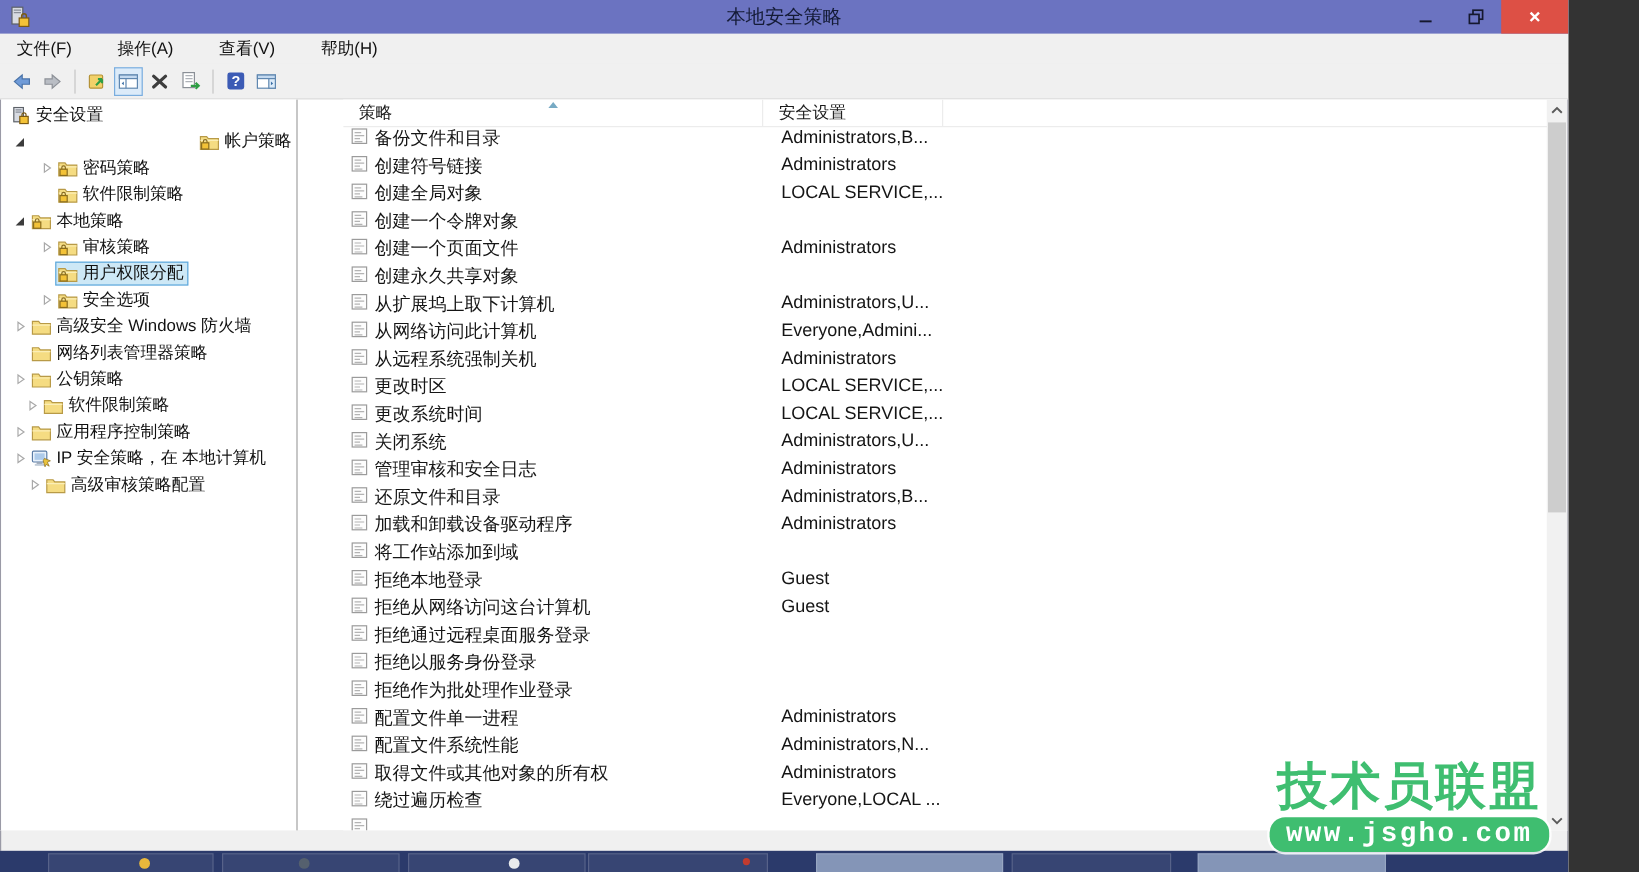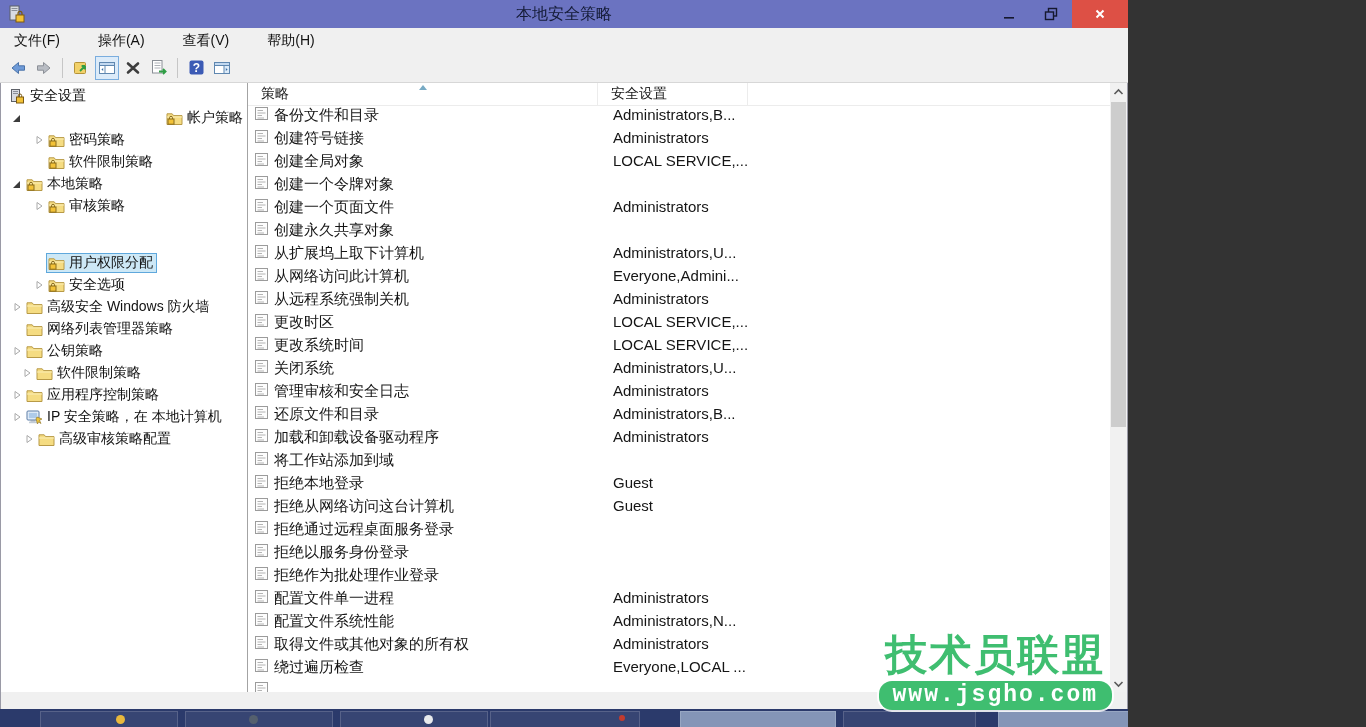--- a/index.html
+++ b/index.html
@@ -4,7 +4,7 @@
 <style>
   * { margin:0; padding:0; box-sizing:border-box; }
   body { background:#333; font-family:"Liberation Sans", sans-serif; }
-  .screen { width:1128px; height:727px; position:relative; overflow:hidden; background:#ececec; }
+  .screen { width:1307px; height:727px; position:relative; overflow:hidden; background:#ececec; }
 
   
   .titlebar { height:28px; background:#6b73c1; position:relative; display:flex; align-items:center; }

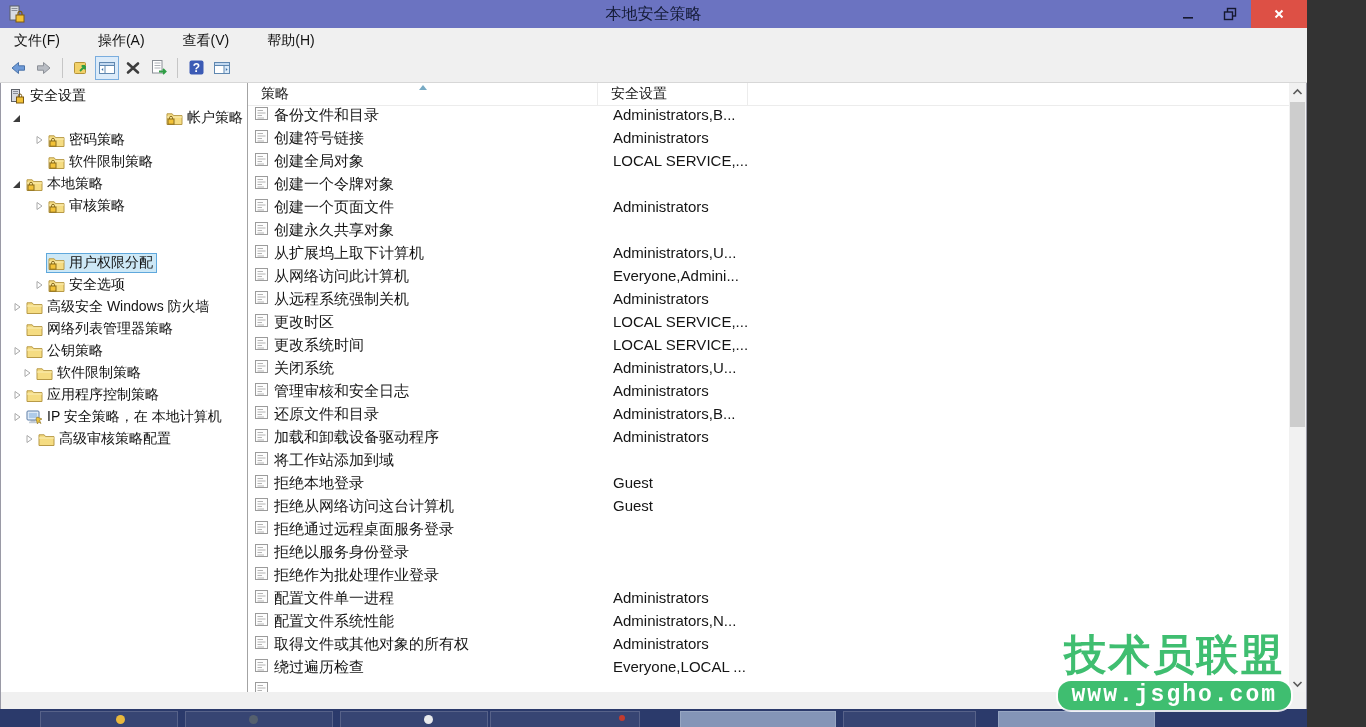--- a/index.html
+++ b/index.html
@@ -25,7 +25,7 @@
   .tb-sep { width:1px; height:20px; background:#c6c6c6; margin:0 5px; }
 
   
-  .main { display:flex; height:609px; background:#fff; border-left:1px solid #9a9aa6; border-right:1px solid #9a9aa6; }
+  .main { display:flex; height:609px; background:#fff; border-left:1px solid #9a9aa6; border-right:1px solid #9a9aa6;gap:38px; }
   .tree-pane { width:247px; min-width:247px; border-right:1px solid #a3a3a3; padding-top:2px; overflow:hidden; background:#fff; }
   .tree-row { height:22px; display:flex; align-items:center; font-size:14px; color:#111; white-space:nowrap; }
   .expander { width:15px; display:inline-flex; justify-content:center; align-items:center; }

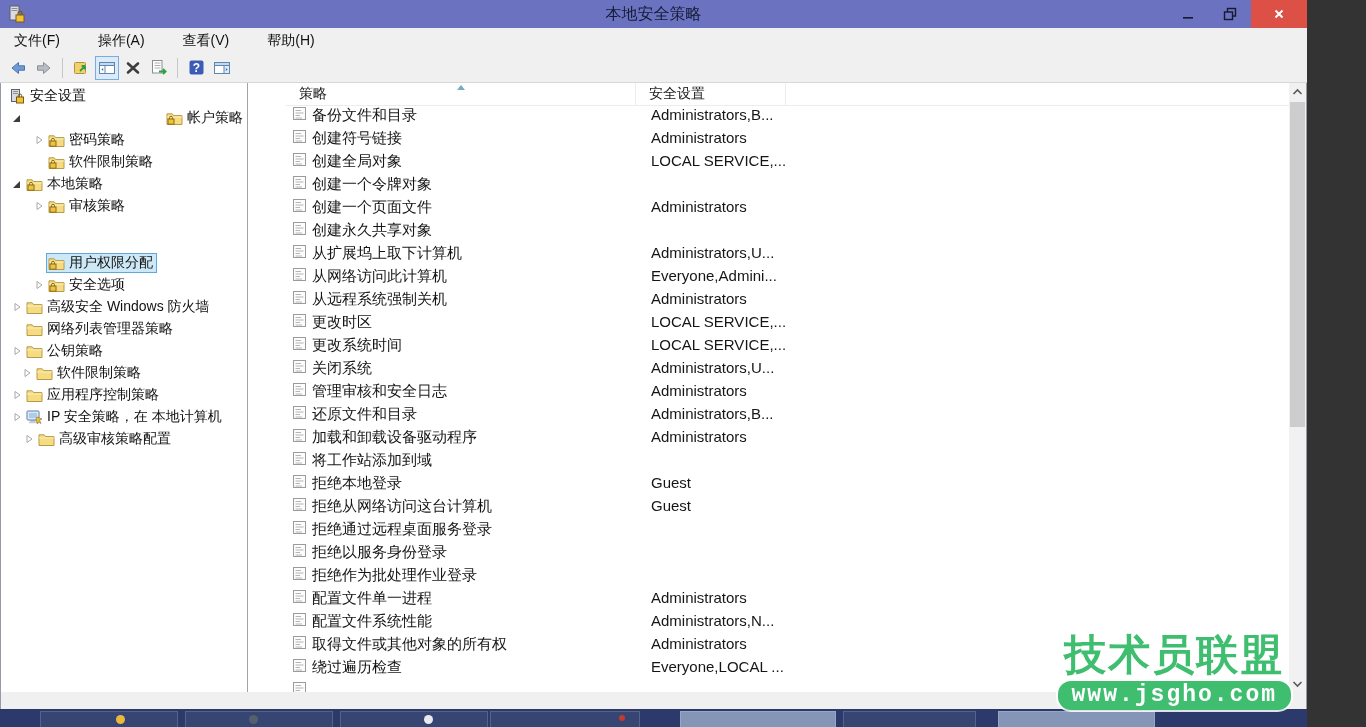--- a/index.html
+++ b/index.html
@@ -268,7 +268,7 @@
             <span class="tree-label">审核策略</span>
           </span>
         </div>
-        <div class="tree-row" style="padding-left: 30px; margin-top: 35px;">
+        <div class="tree-row" style="padding-left: 30px;">
           <span class="expander"></span>
           <span class="node selected">
             <span class="tree-icon">

